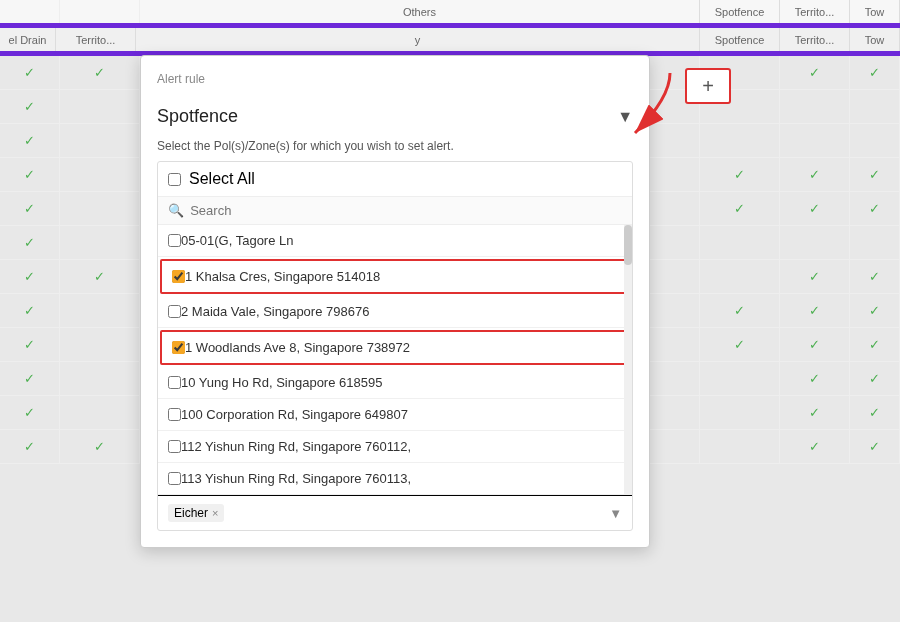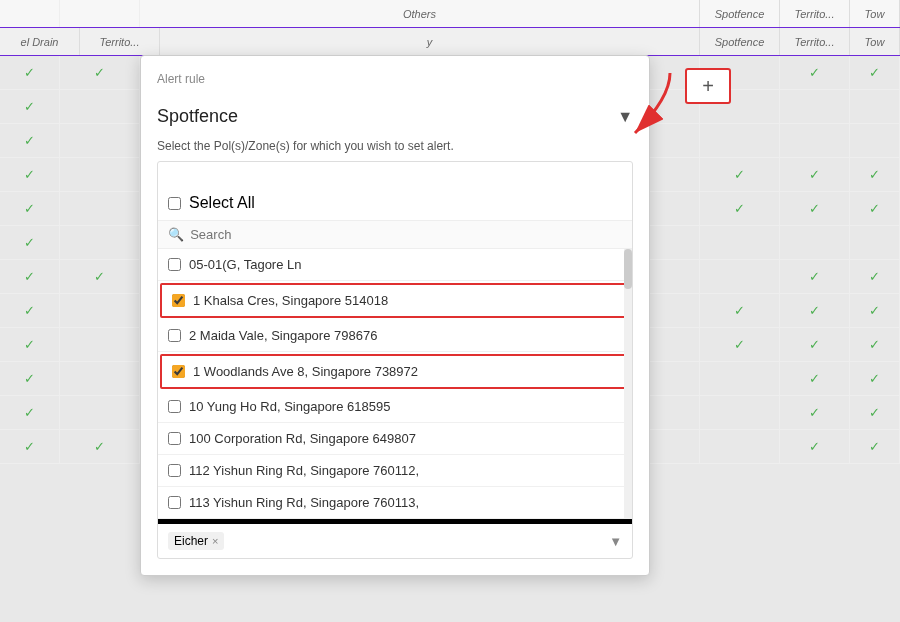--- a/index.html
+++ b/index.html
@@ -199,9 +199,8 @@
       display: flex;
       height: 28px;
       align-items: flex-end;
-      border-bottom: 1px solid #6d28d9;
+      border-bottom: 5px solid #6d28d9;
       background: #f7f7f7;
-      font-style: italic;
     }
 
     .th-cell {

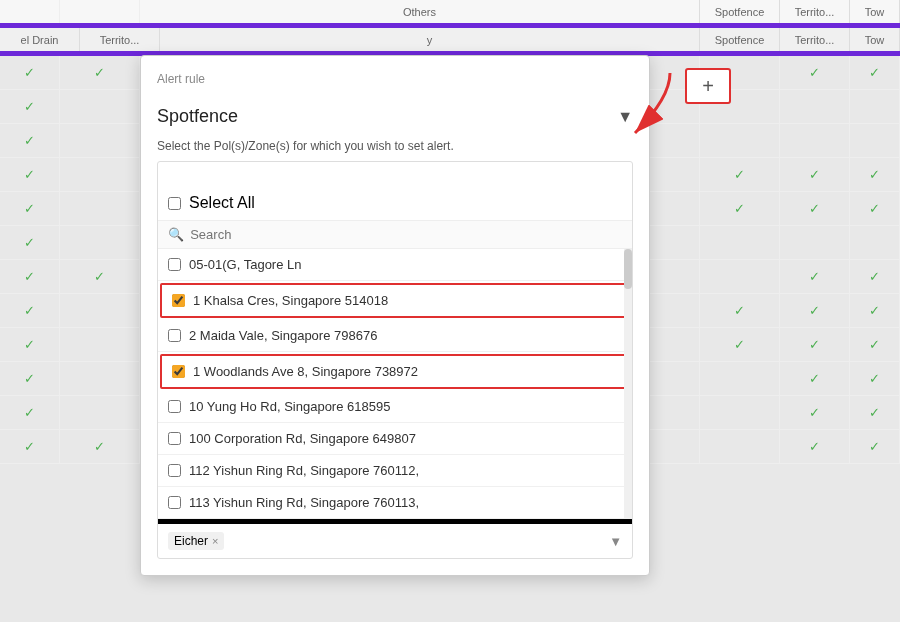--- a/index.html
+++ b/index.html
@@ -261,7 +261,7 @@
   </div>
 
   <div class="top-header-row" style="background:#f0f0f0;">
-    <div class="th-cell" style="width:80px;">
+    <div class="th-cell" style="width:56px;">
       <span>el Drain</span>
     </div>
     <div class="th-cell" style="width:80px;">

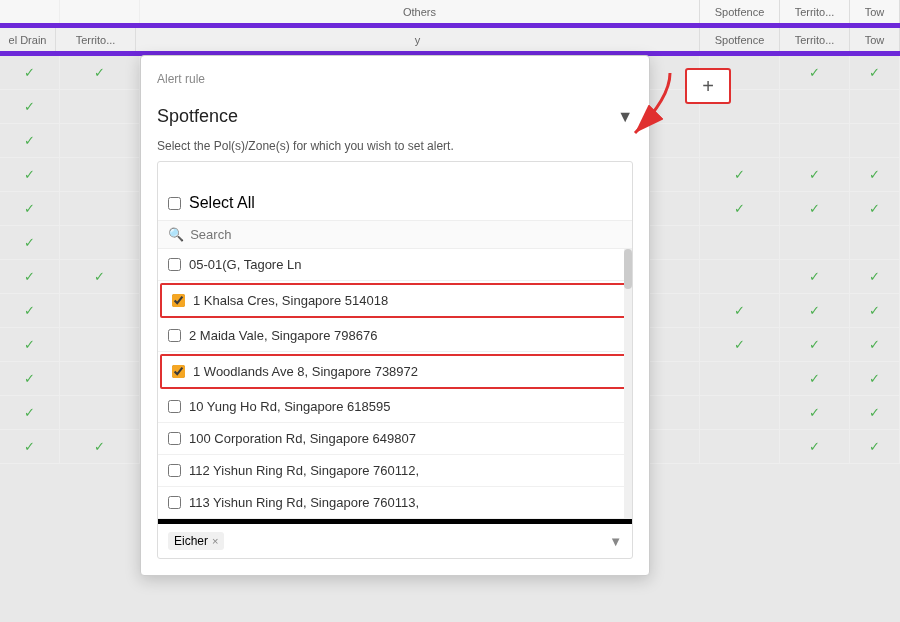--- a/index.html
+++ b/index.html
@@ -62,7 +62,6 @@
       padding: 8px 10px;
       border-bottom: 1px solid #eee;
       gap: 8px;
-      margin-top: 24px;
     }
 
     .search-row {

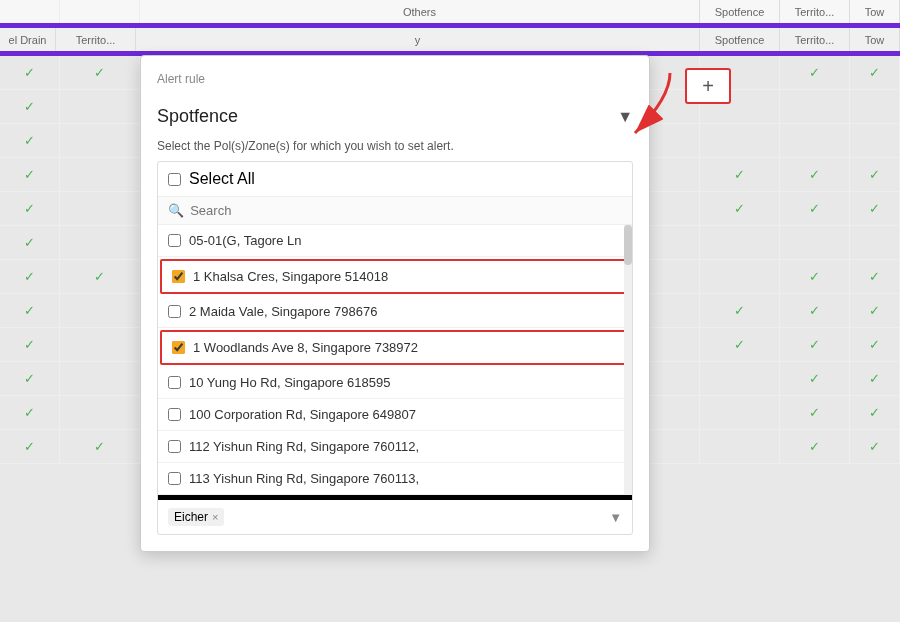--- a/index.html
+++ b/index.html
@@ -91,7 +91,6 @@
       display: flex;
       padding: 8px 10px;
       border-bottom: 1px solid #f0f0f0;
-      gap: 8px;
       font-size: 13px;
       color: #333;
       cursor: pointer;

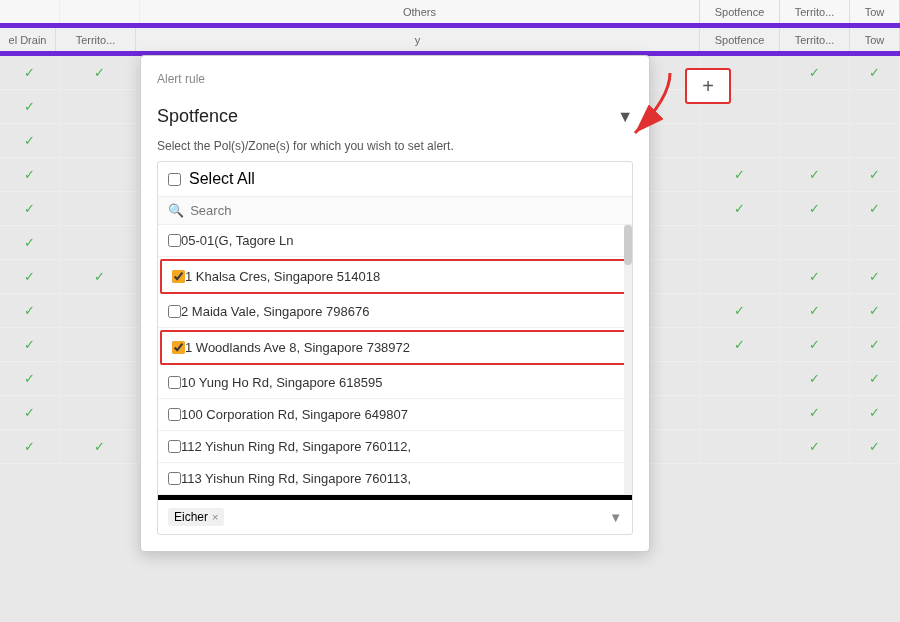--- a/index.html
+++ b/index.html
@@ -131,7 +131,7 @@
       display: flex;
       align-items: center;
       padding: 8px 10px;
-      border-top: 5px solid #000000;
+      border-top: 1px solid #000000;
       gap: 6px;
     }
 

